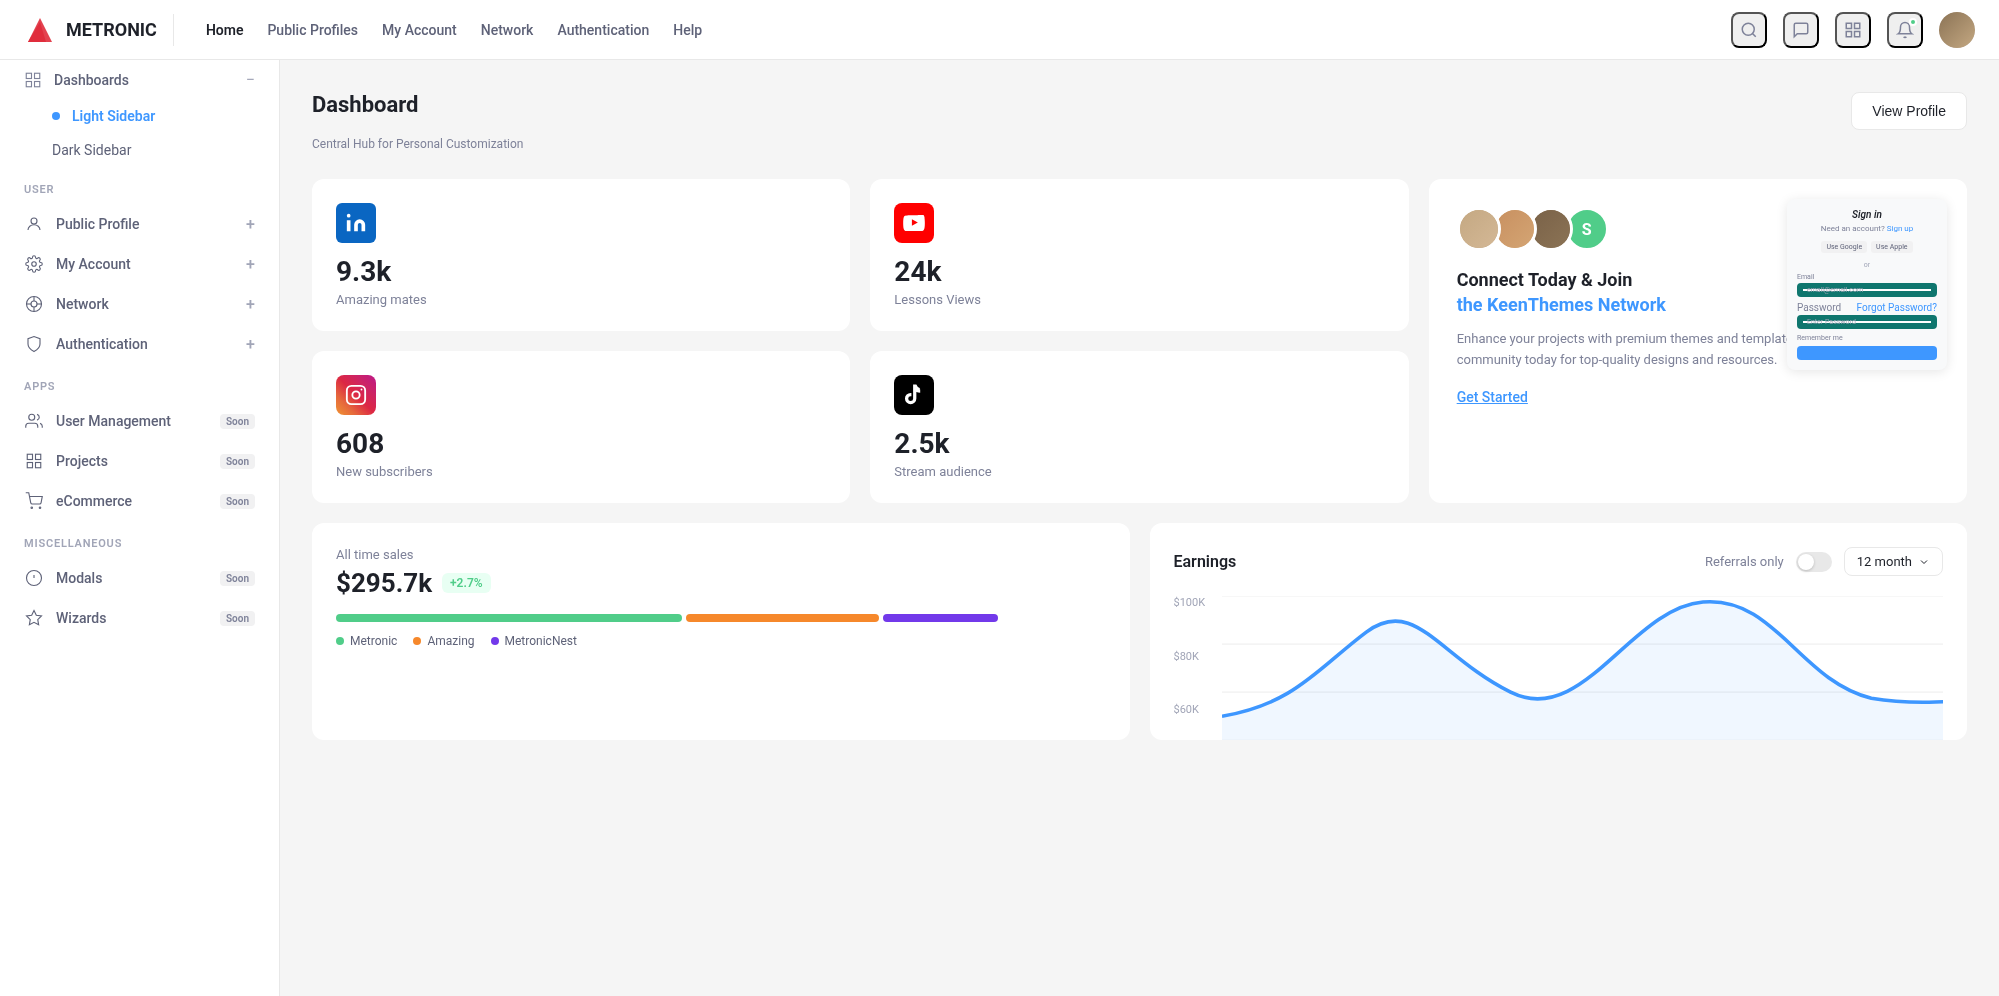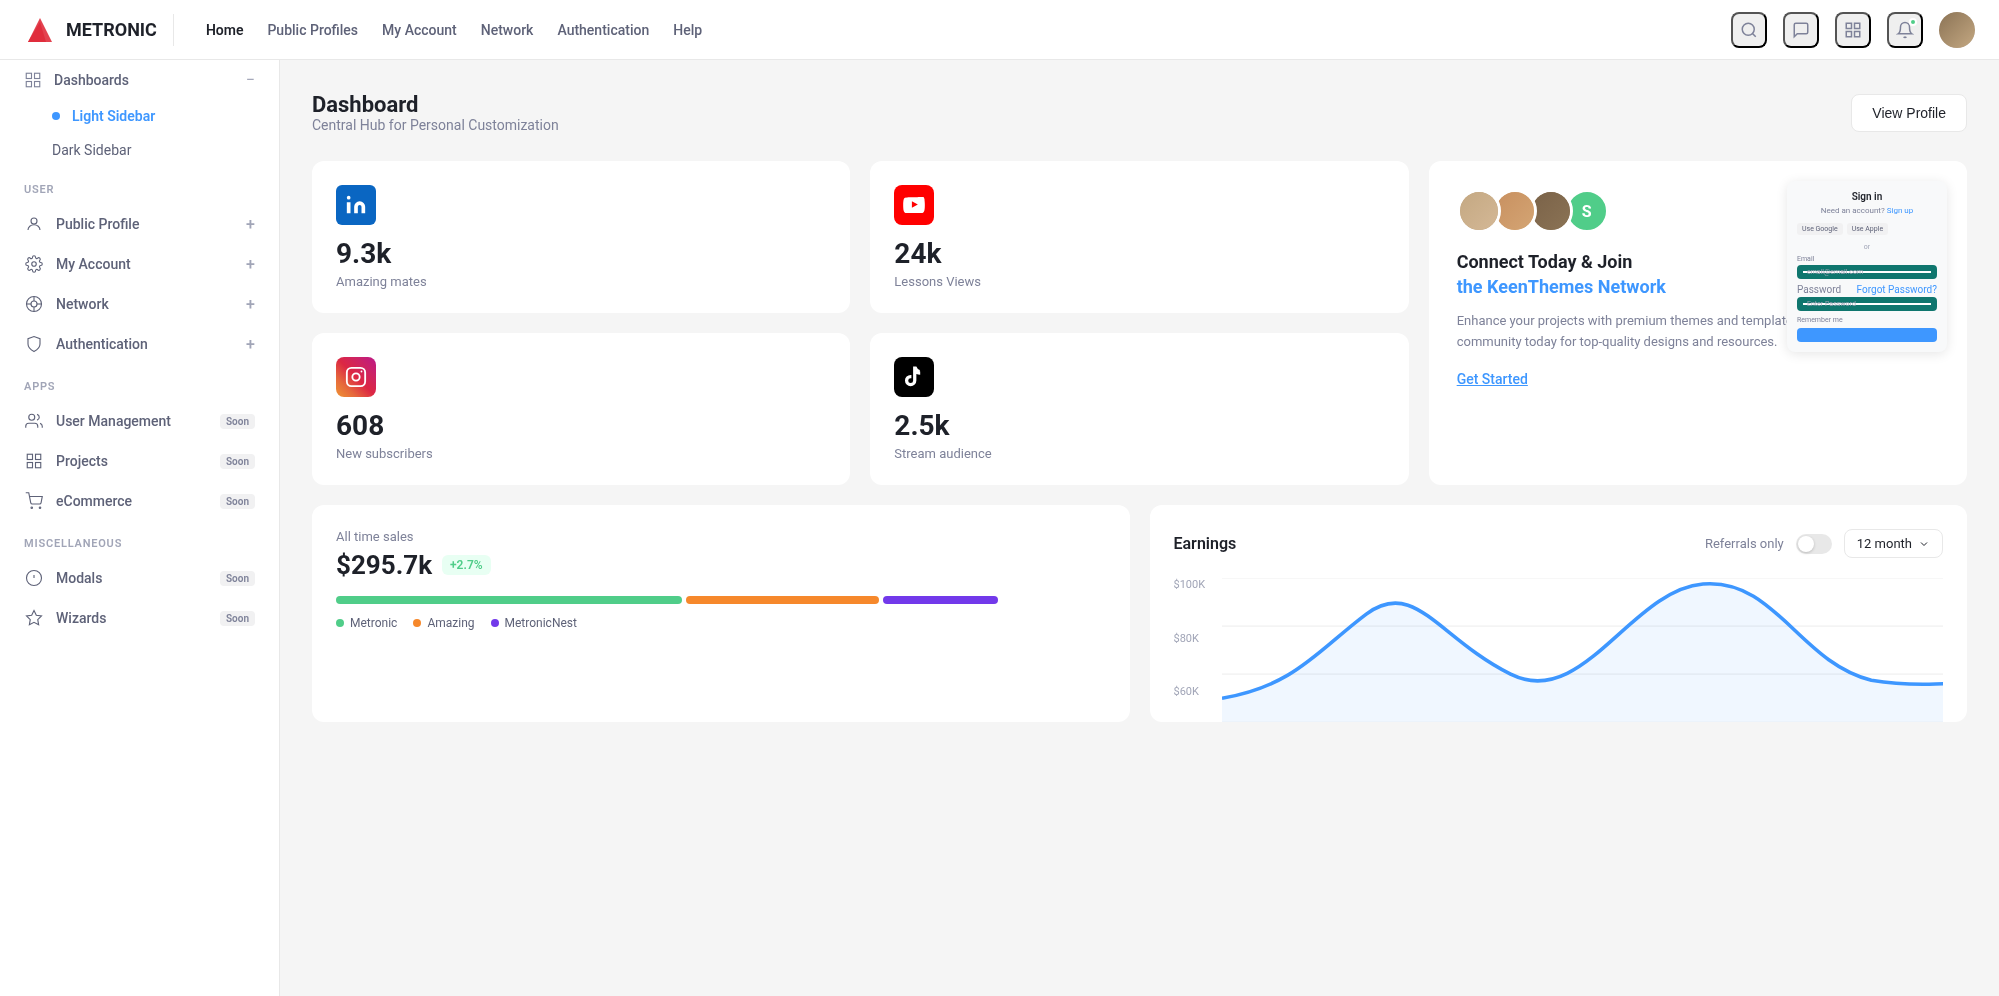--- a/index.html
+++ b/index.html
@@ -37,7 +37,7 @@
     .sidebar-dashboards-collapse { color: #a1a5b7; font-size: 16px; }
 
     
-    .page-header { display: flex; align-items: center; justify-content: space-between; margin-bottom: 28px; }
+    .page-header { display: flex; align-items: flex-start; justify-content: space-between; margin-bottom: 28px; }
     .page-title { font-size: 22px; font-weight: 700; color: #1e2129; }
     .page-subtitle { font-size: 14px; color: #7e8299; margin-top: 0; }
     .view-profile-btn { background: #fff; border: 1px solid #e8e8e8; padding: 10px 20px; border-radius: 8px; font-size: 14px; font-weight: 500; color: #1e2129; cursor: pointer; }

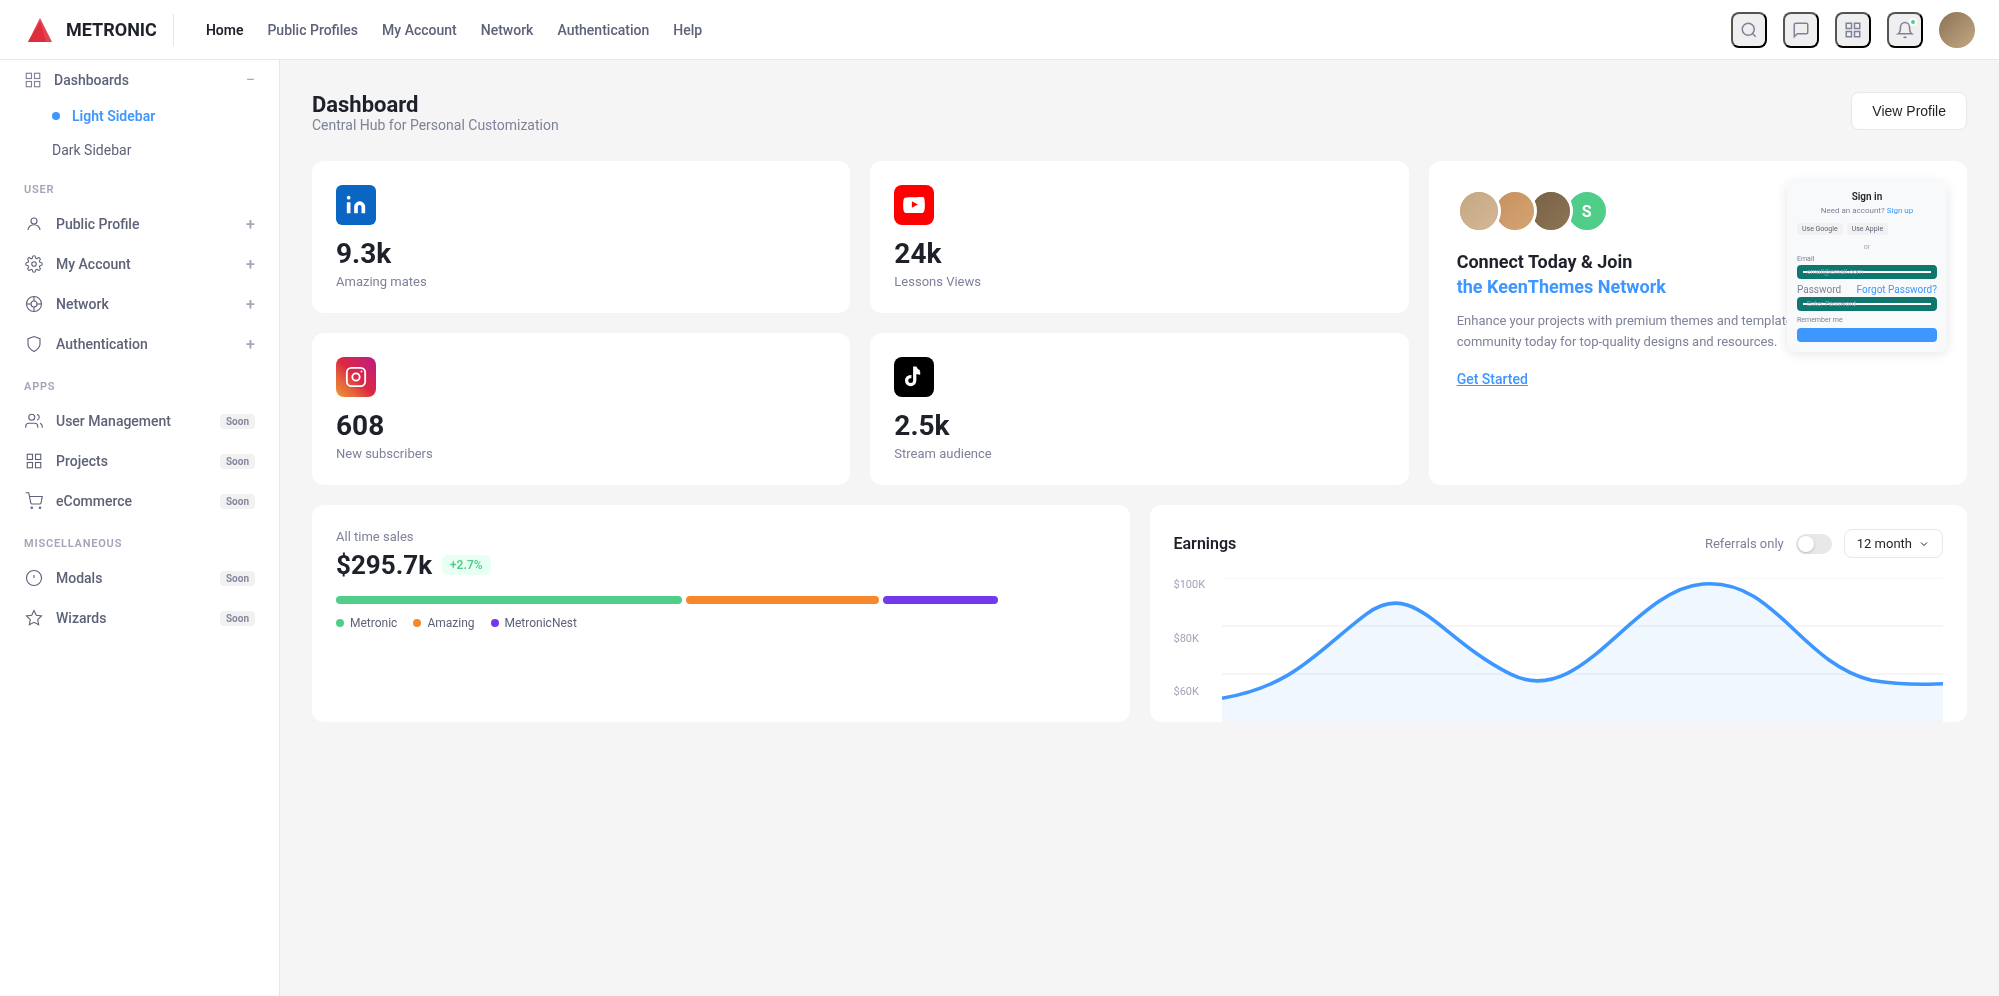--- a/index.html
+++ b/index.html
@@ -39,7 +39,7 @@
     
     .page-header { display: flex; align-items: flex-start; justify-content: space-between; margin-bottom: 28px; }
     .page-title { font-size: 22px; font-weight: 700; color: #1e2129; }
-    .page-subtitle { font-size: 14px; color: #7e8299; margin-top: 0; }
+    .page-subtitle { font-size: 12px; color: #7e8299; margin-top: 20px; }
     .view-profile-btn { background: #fff; border: 1px solid #e8e8e8; padding: 10px 20px; border-radius: 8px; font-size: 14px; font-weight: 500; color: #1e2129; cursor: pointer; }
 
     

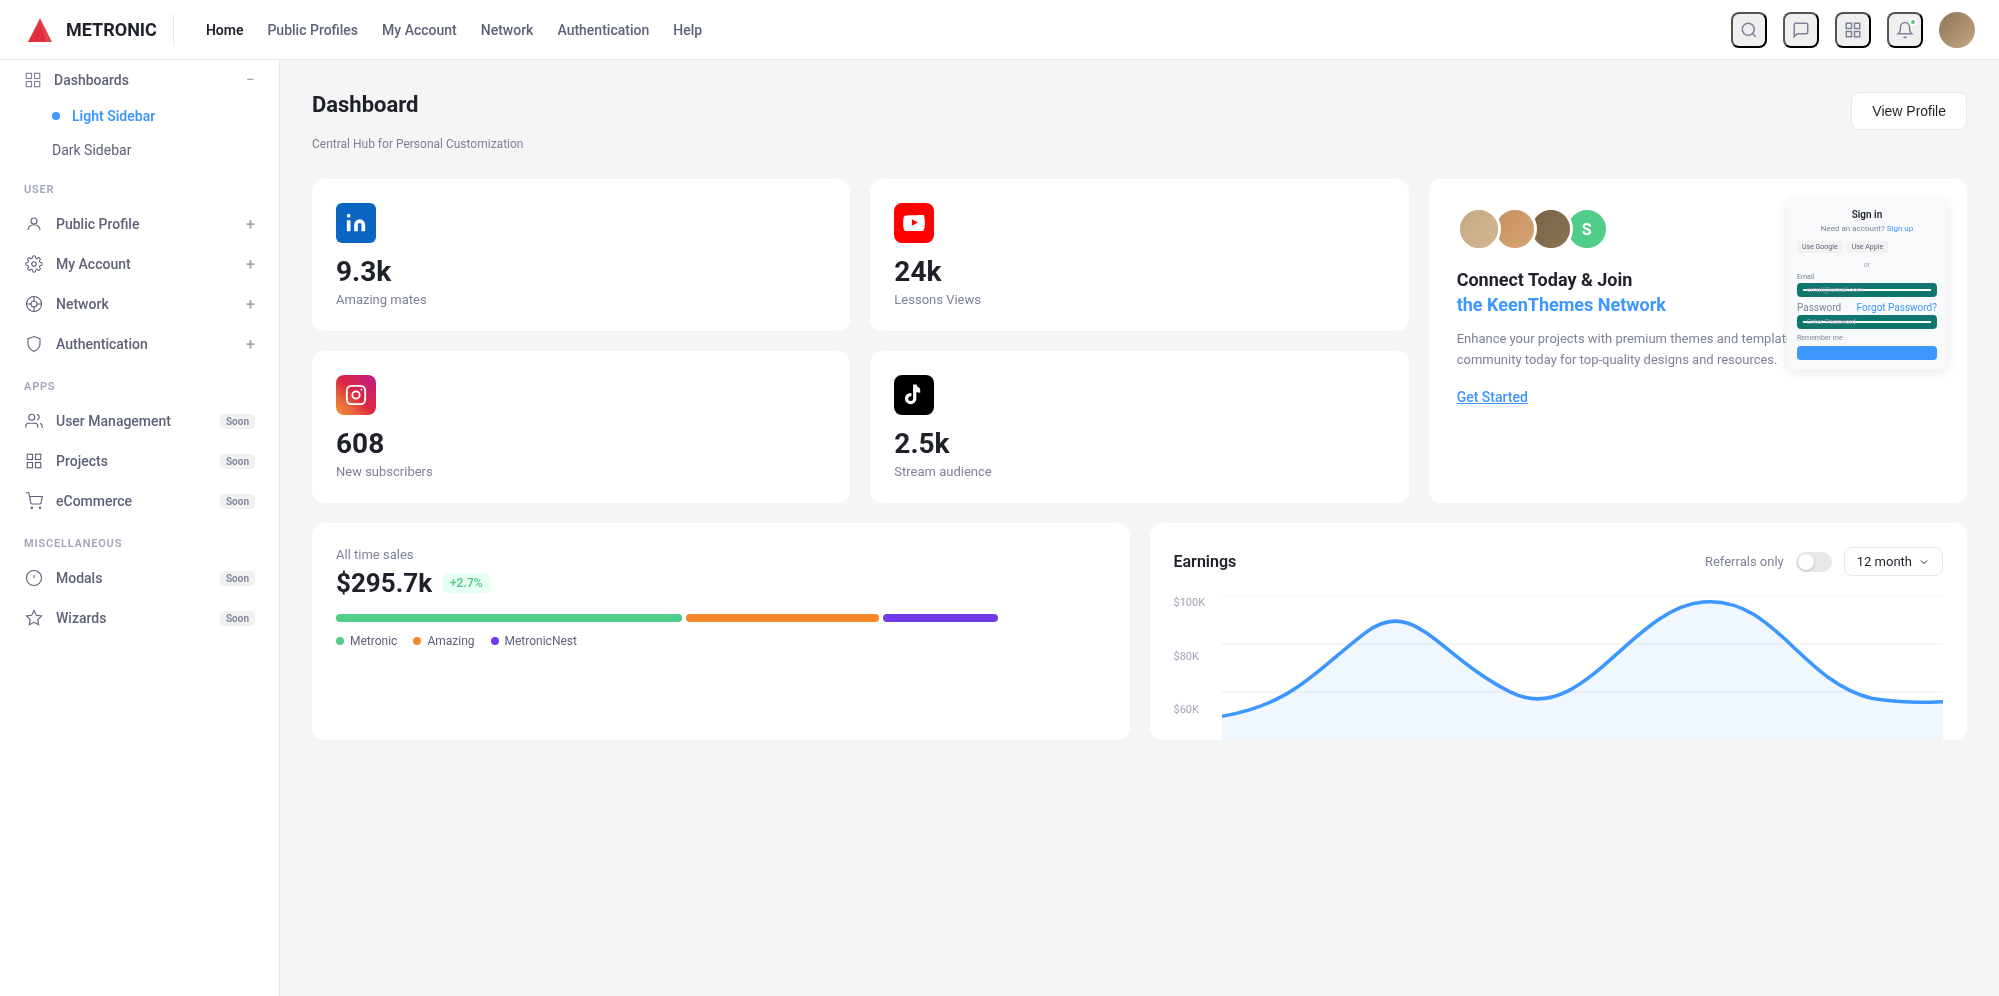--- a/index.html
+++ b/index.html
@@ -58,7 +58,7 @@
     .connect-desc { font-size: 13px; color: #7e8299; line-height: 1.6; margin-bottom: 16px; }
     .get-started-link { color: #3e97ff; font-size: 14px; font-weight: 500; text-decoration: underline; cursor: pointer; }
     .signin-preview { position: absolute; right: 20px; top: 20px; width: 160px; background: #f8f9fa; border-radius: 8px; padding: 10px; font-size: 9px; color: #5e6278; box-shadow: 0 2px 12px rgba(0,0,0,0.1); }
-    .signin-preview-title { font-size: 10px; font-weight: 600; color: #1e2129; text-align: center; margin-bottom: 4px; }
+    .signin-preview-title { font-size: 10px; font-weight: 600; color: #1e2129; text-align: center; margin-bottom: 4px; font-style: italic; }
     .signin-preview-sub { font-size: 8px; color: #7e8299; text-align: center; margin-bottom: 8px; }
     .signin-preview-btn { display: flex; gap: 4px; margin-bottom: 8px; }
     .signin-preview-btn span { font-size: 7px; background: #f1f1f2; border-radius: 3px; padding: 2px 5px; }

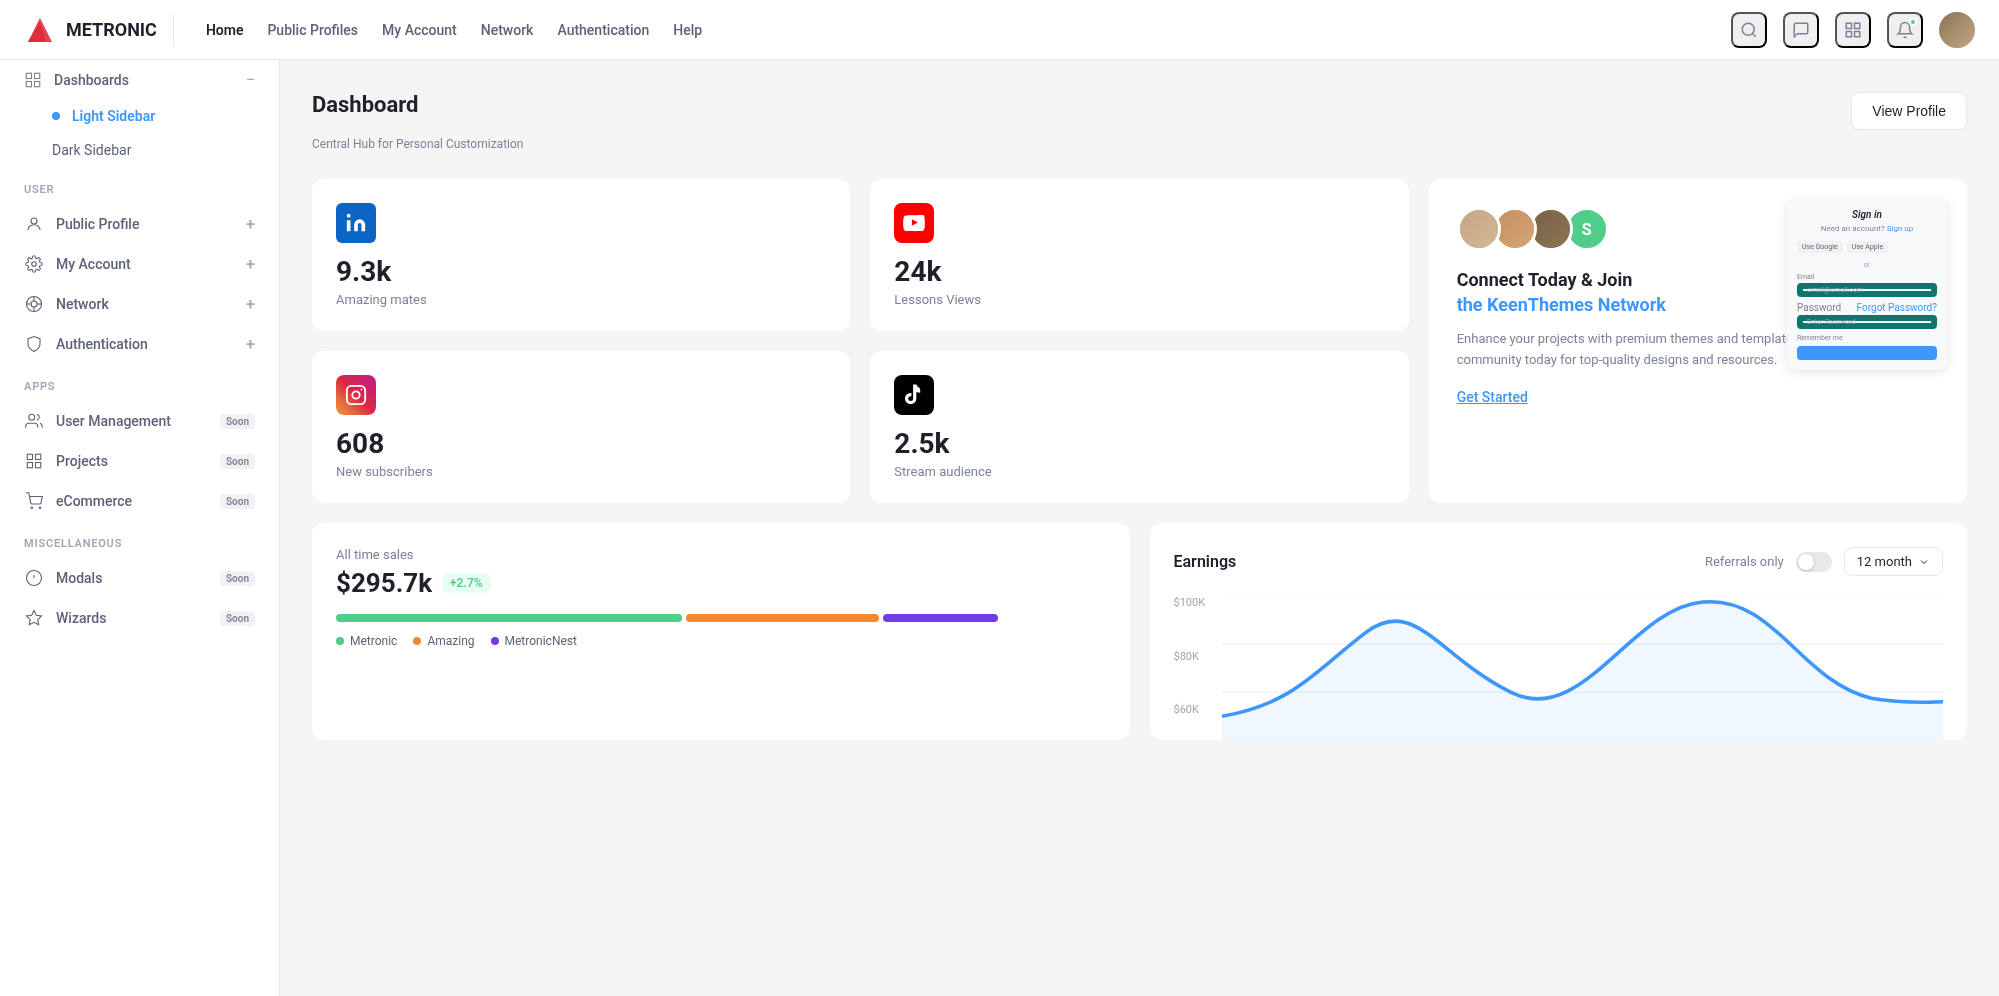--- a/index.html
+++ b/index.html
@@ -60,7 +60,7 @@
     .signin-preview { position: absolute; right: 20px; top: 20px; width: 160px; background: #f8f9fa; border-radius: 8px; padding: 10px; font-size: 9px; color: #5e6278; box-shadow: 0 2px 12px rgba(0,0,0,0.1); }
     .signin-preview-title { font-size: 10px; font-weight: 600; color: #1e2129; text-align: center; margin-bottom: 4px; font-style: italic; }
     .signin-preview-sub { font-size: 8px; color: #7e8299; text-align: center; margin-bottom: 8px; }
-    .signin-preview-btn { display: flex; gap: 4px; margin-bottom: 8px; }
+    .signin-preview-btn { display: flex; gap: 4px; justify-content: center; margin-bottom: 8px; }
     .signin-preview-btn span { font-size: 7px; background: #f1f1f2; border-radius: 3px; padding: 2px 5px; }
     .signin-preview-divider { text-align: center; font-size: 7px; color: #a1a5b7; margin: 4px 0; }
     .signin-preview-field { background: #fff; border: 6px solid #0f766e; border-radius: 4px; height: 14px; margin-bottom: 5px; padding: 0 4px; font-size: 7px; color: #a1a5b7; display: flex; align-items: center; }

